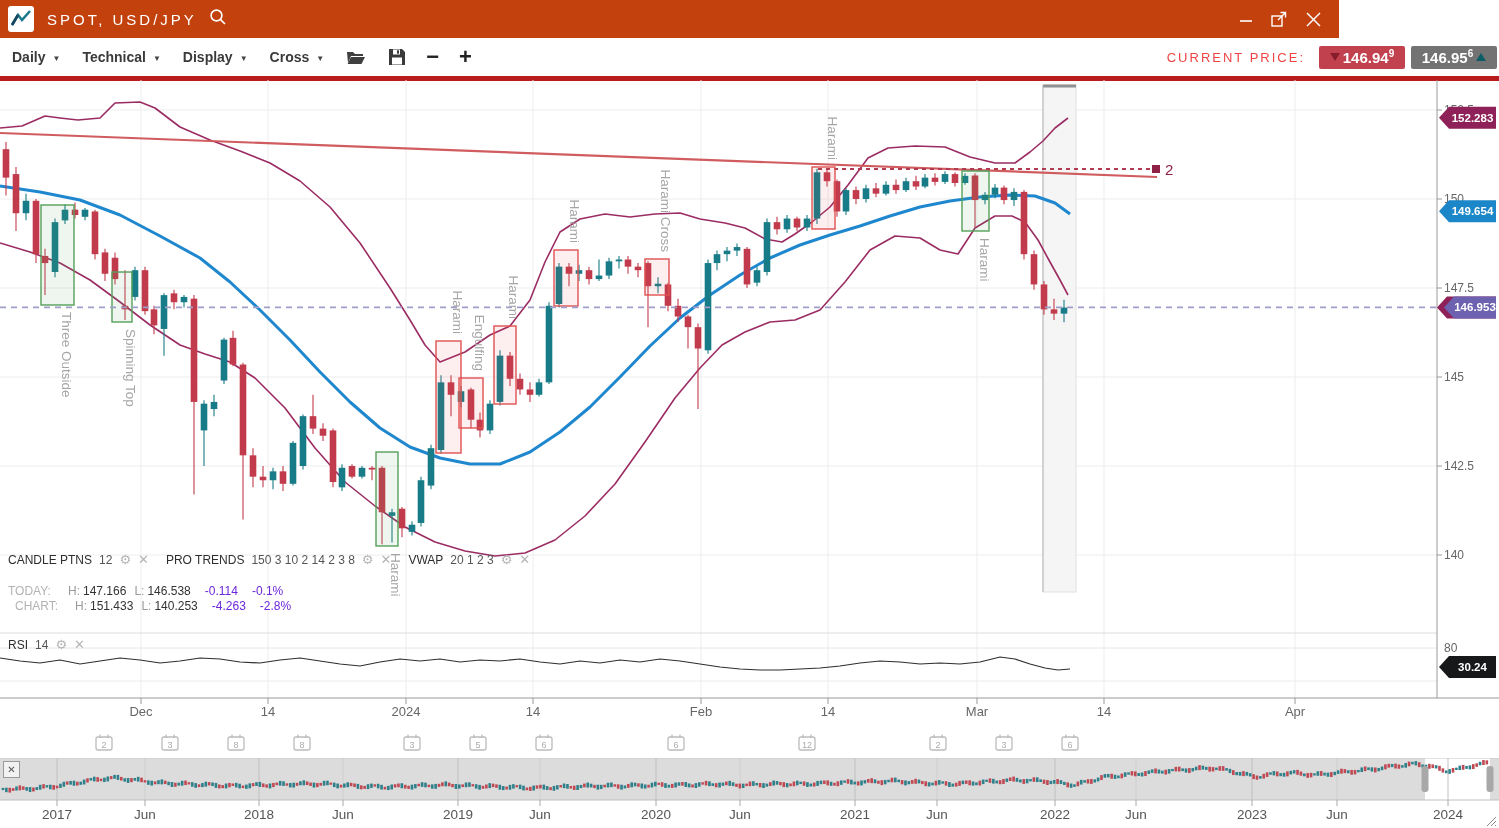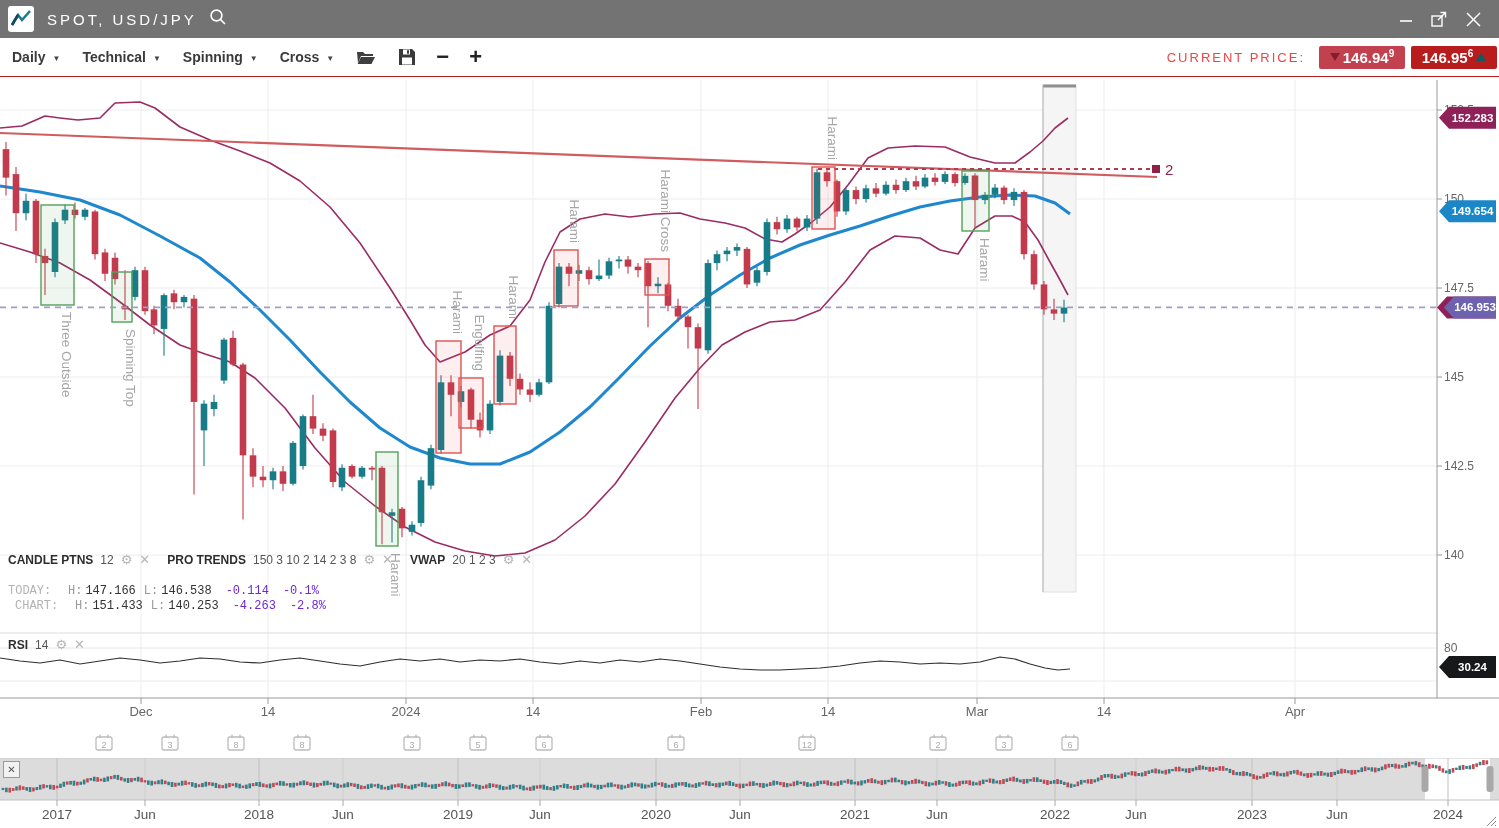--- a/index.html
+++ b/index.html
@@ -7,7 +7,7 @@
        font-family:"Liberation Sans","DejaVu Sans",sans-serif;}
   svg text{font-family:"Liberation Sans","DejaVu Sans",sans-serif;}
   
-  .titlebar{position:absolute;left:0;top:0;width:1499px;height:38px;background:#737373;
+  .titlebar{position:absolute;left:0;top:0;width:1339px;height:38px;background:#c2410c;
             display:flex;align-items:center;}
   .logo{width:26px;height:26px;background:#fff;border-radius:3px;margin-left:8px;
         display:flex;align-items:center;justify-content:center;}

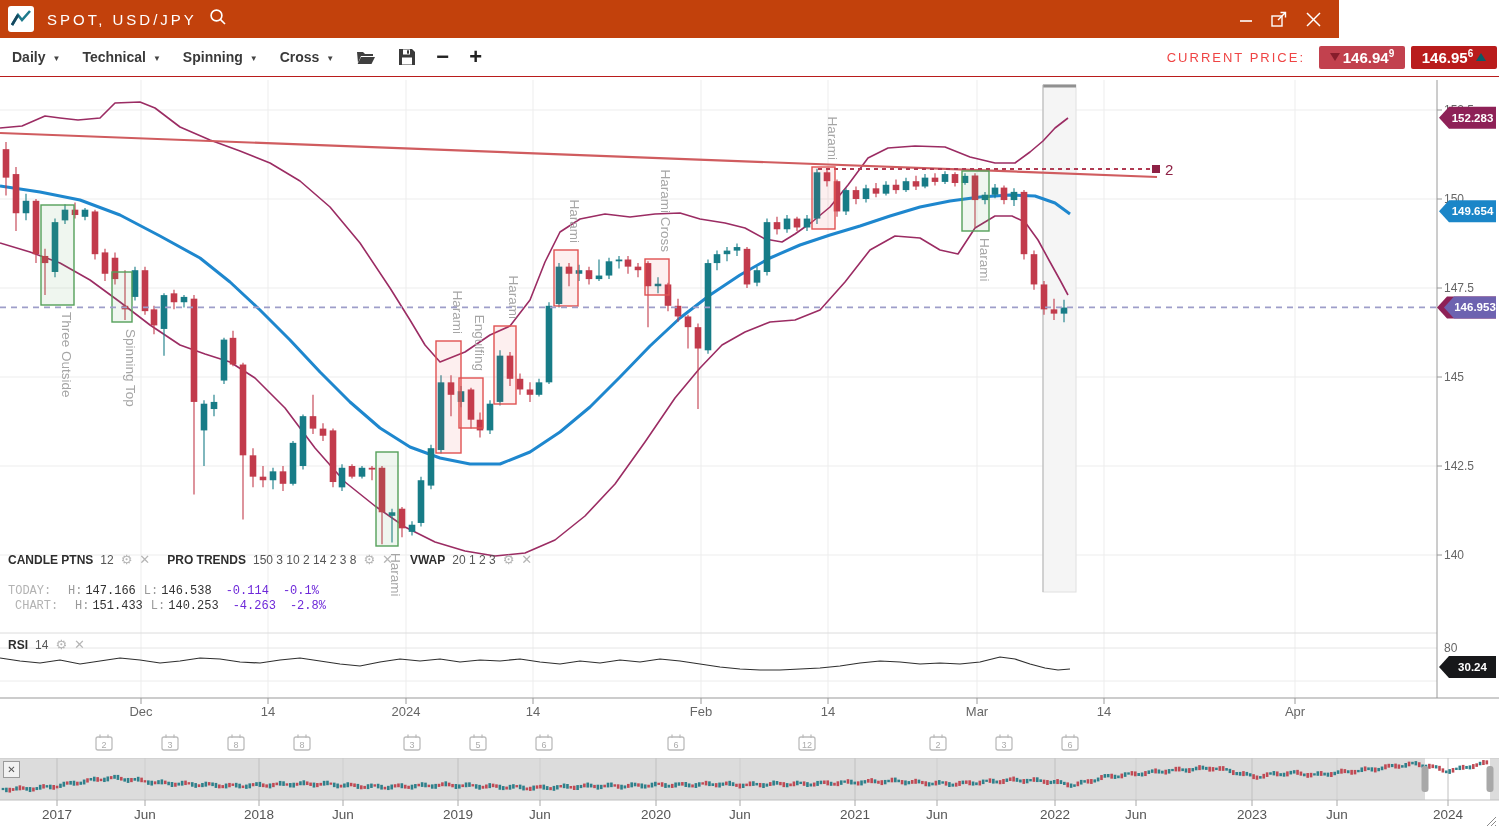--- a/index.html
+++ b/index.html
@@ -17,7 +17,7 @@
   .win-btn{margin-right:18px;cursor:pointer;display:flex;align-items:center;}
   
   .toolbar{position:absolute;left:0;top:38px;width:1499px;height:38px;background:#fff;
-           border-bottom:1px solid #b91c1c;display:flex;align-items:center;}
+           border-bottom:5px solid #b91c1c;display:flex;align-items:center;}
   .menu{display:flex;align-items:center;gap:7px;margin-left:22px;cursor:pointer;}
   .menu:first-child{margin-left:12px;}
   .menu .lbl{font-size:14px;font-weight:bold;color:#3a3a3a;}

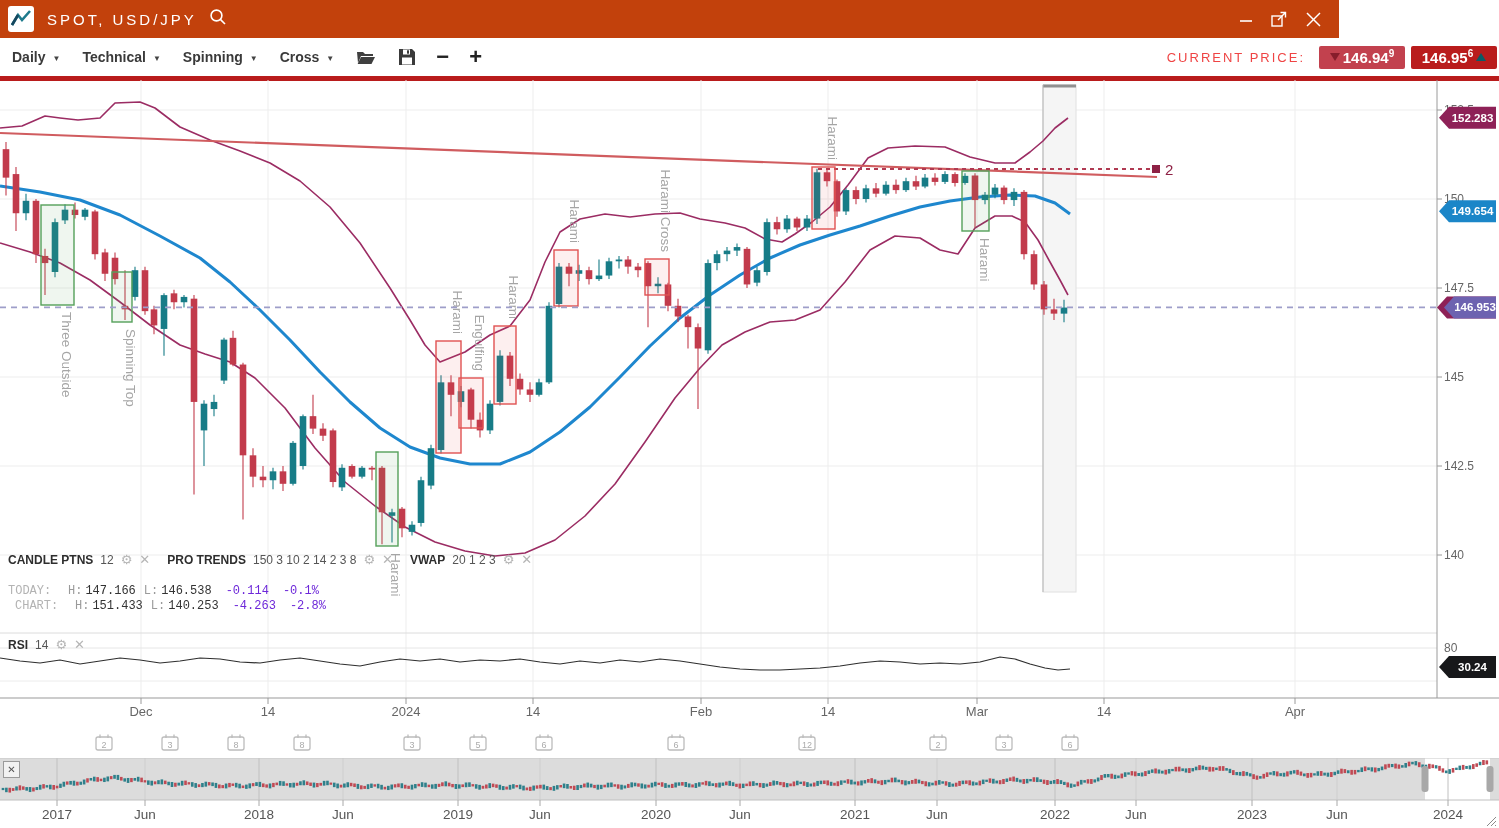--- a/index.html
+++ b/index.html
@@ -98,7 +98,7 @@
       <span class="caret">▼</span>
     </div>
     <div class="menu">
-      <span class="lbl">Spinning</span>
+      <span class="lbl">Display</span>
       <span class="caret">▼</span>
     </div>
     <div class="menu">

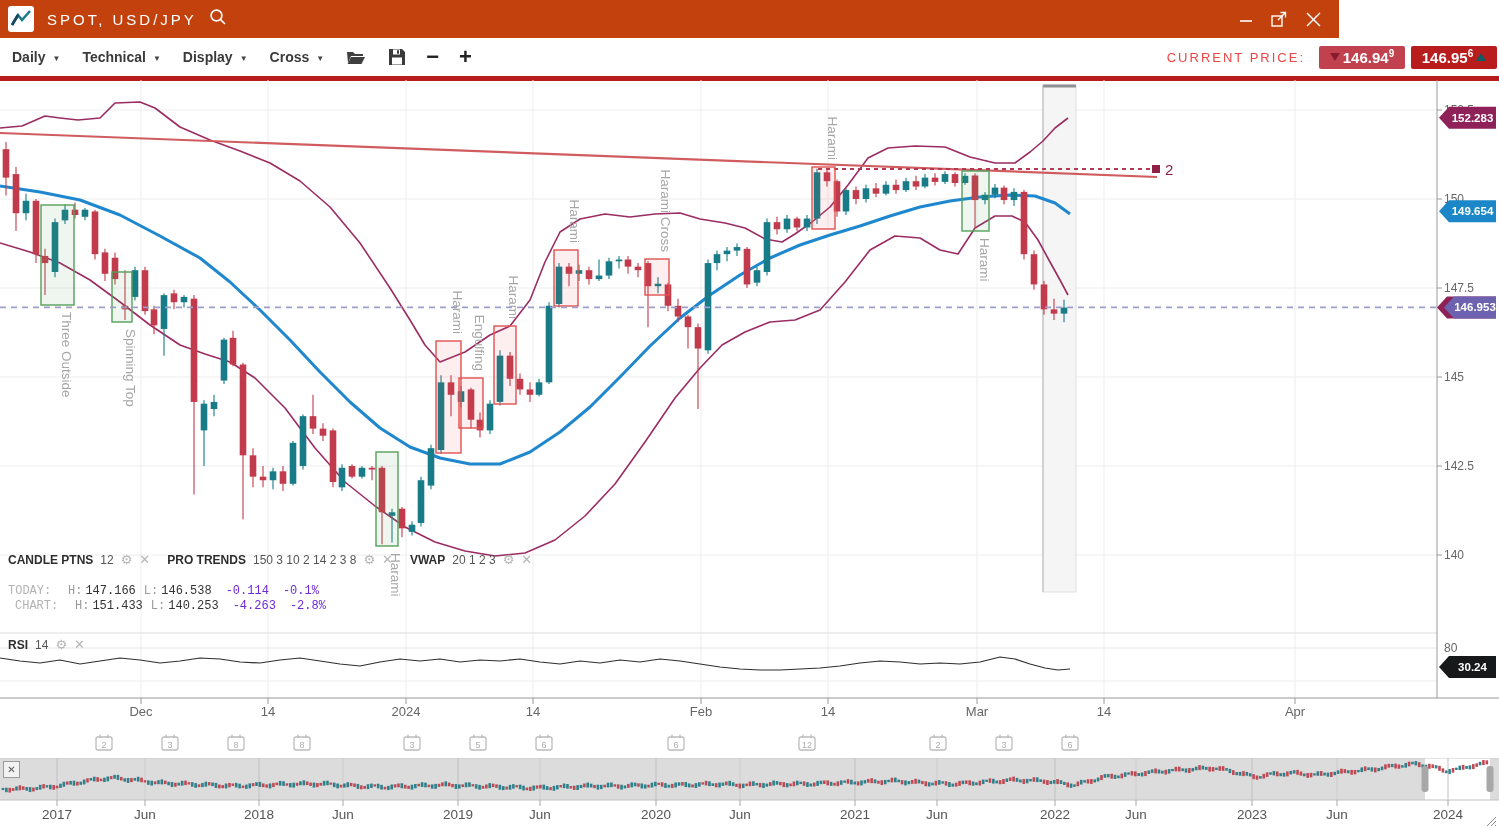--- a/index.html
+++ b/index.html
@@ -127,7 +127,7 @@
       <span class="tri-dn"></span>
       <span><span>146.94</span><sup>9</sup></span>
     </div>
-    <div class="price-badge" style="background:#b91c1c;margin-right:2px">
+    <div class="price-badge" style="background:#737373;margin-right:2px">
       <span><span>146.95</span><sup>6</sup></span>
       <span class="tri-up"></span>
     </div>

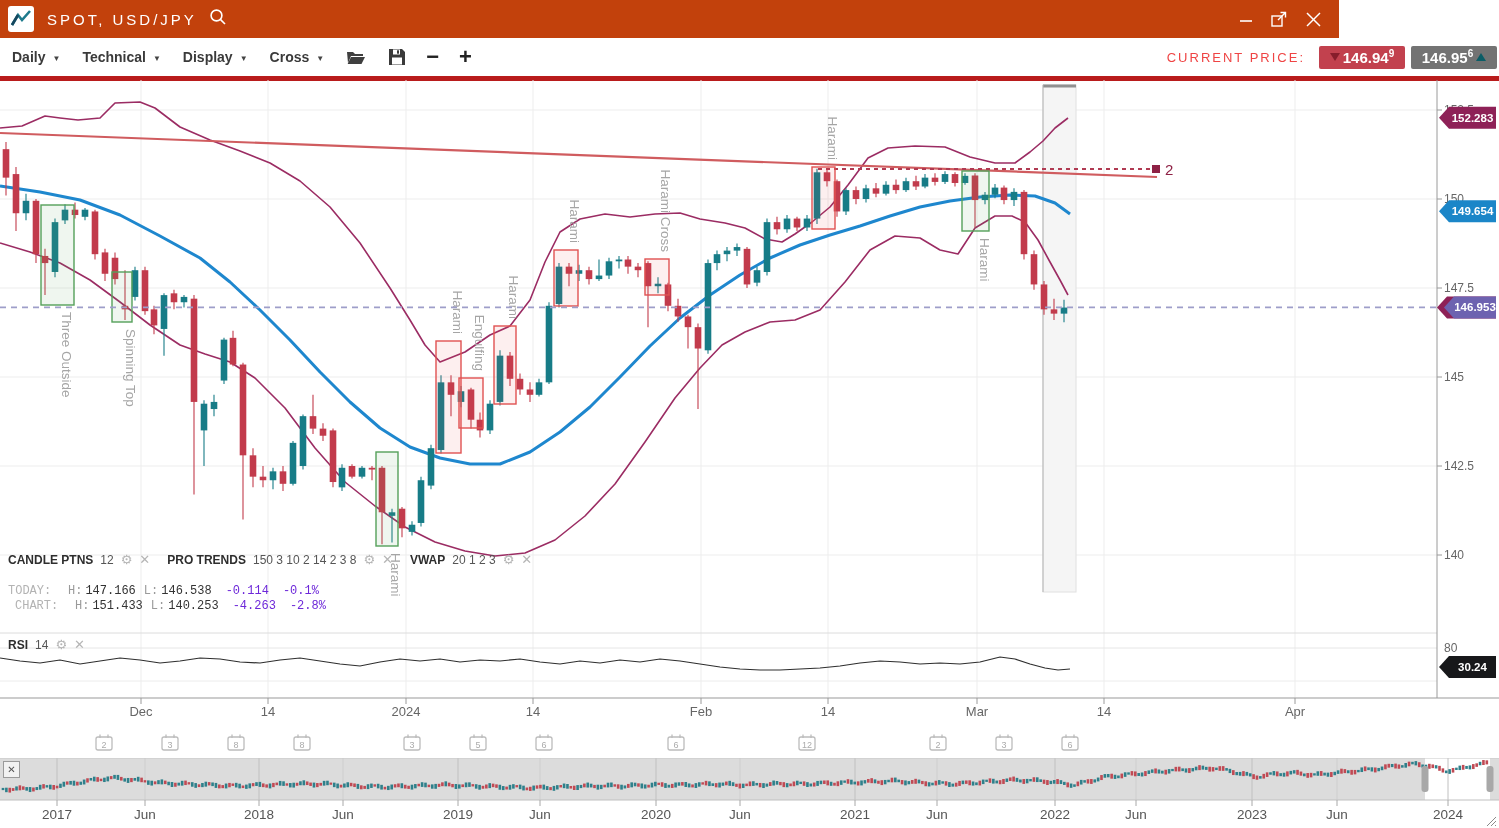--- a/index.html
+++ b/index.html
@@ -35,7 +35,7 @@
   
   .overlay{position:absolute;display:flex;align-items:center;white-space:nowrap;z-index:5;}
   .ig{display:flex;align-items:center;gap:7px;margin-right:17px;}
-  .ig .nm{font-size:12px;font-weight:bold;color:#2e2e2e;text-align:center;}
+  .ig .nm{font-size:12px;font-weight:normal;color:#2e2e2e;text-align:center;}
   .ig .pr{font-size:12px;color:#555;}
   .ig .ic{color:#b5b5b5;font-size:13px;cursor:pointer;line-height:12px;}
   .stat{font-size:12px;font-family:Liberation Mono, monospace;}

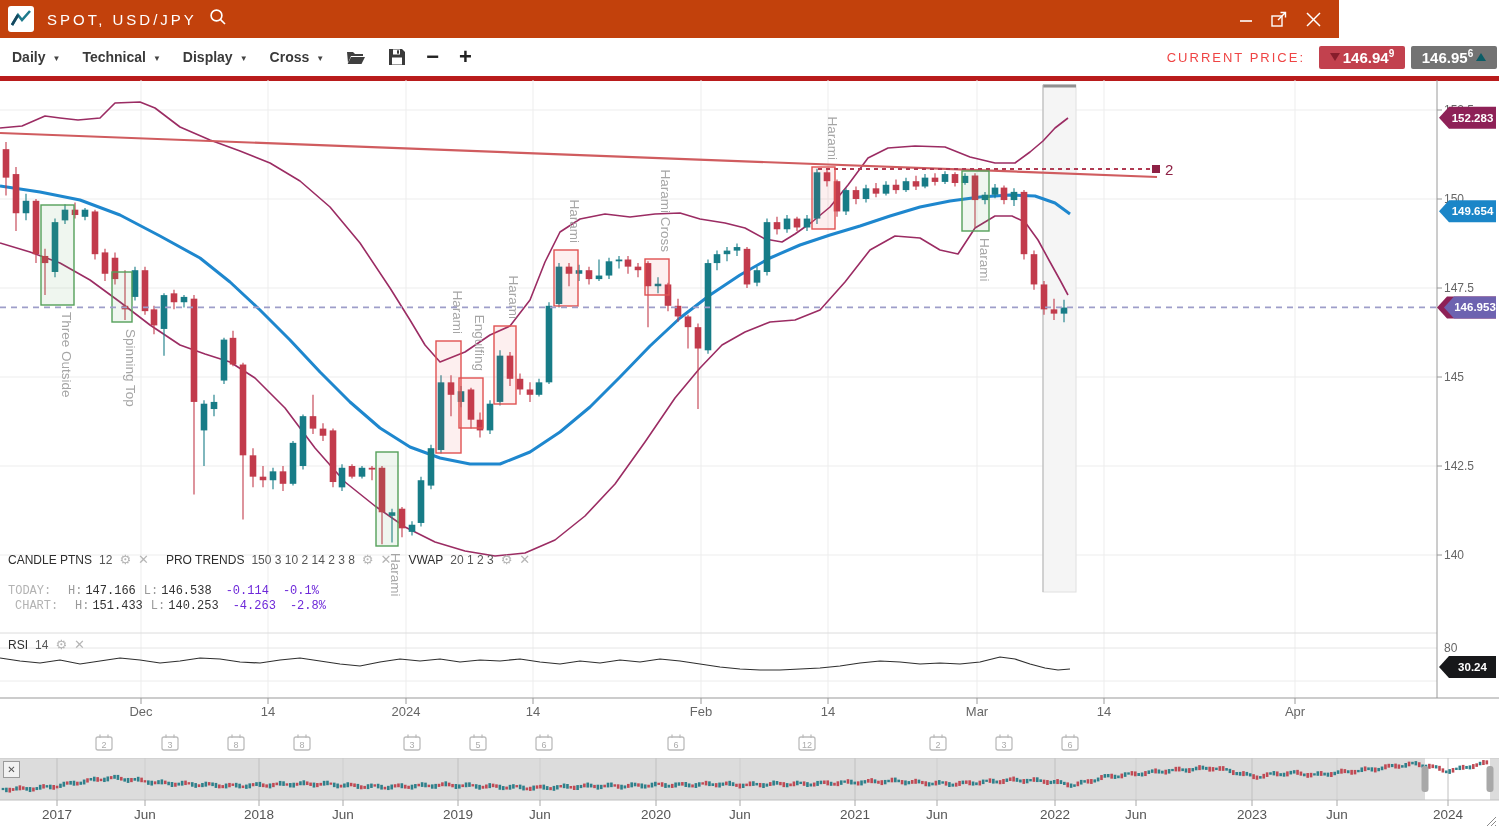--- a/index.html
+++ b/index.html
@@ -38,7 +38,7 @@
   .ig .nm{font-size:12px;font-weight:normal;color:#2e2e2e;text-align:center;}
   .ig .pr{font-size:12px;color:#555;}
   .ig .ic{color:#b5b5b5;font-size:13px;cursor:pointer;line-height:12px;}
-  .stat{font-size:12px;font-family:Liberation Mono, monospace;}
+  .stat{font-size:12px;}
   .stat .lb{color:#b3b3b3;display:inline-block;width:52px;}
   .stat .hl{color:#9a9a9a;margin-left:8px;}
   .stat .vl{color:#333;margin-left:3px;}

